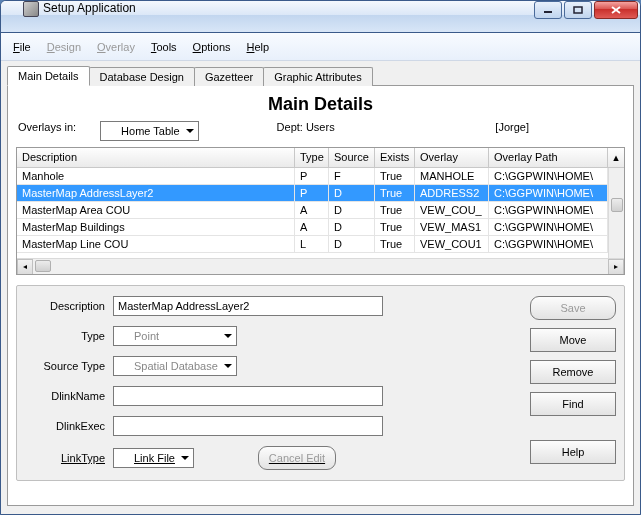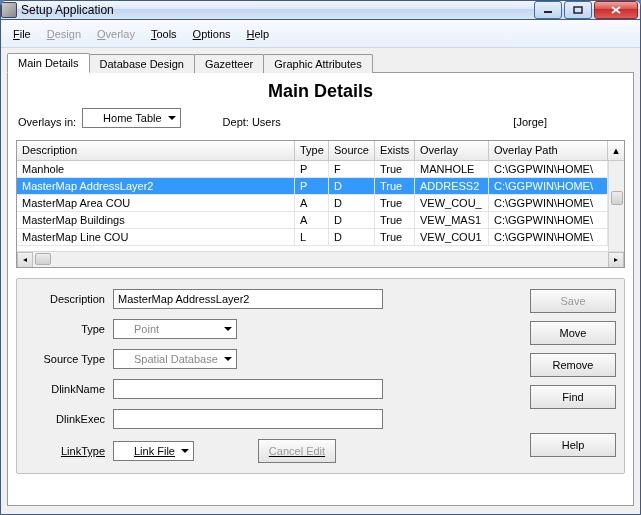--- a/index.html
+++ b/index.html
@@ -8,7 +8,7 @@
 
   .window { width: 641px; height: 515px; background: #fff; border: 1px solid #3a5a8a; border-radius: 6px 6px 0 0; overflow: hidden; display: flex; flex-direction: column; }
   
-  .titlebar { height: 19px; background: linear-gradient(to bottom, #f4f8fd 0%, #dbe7f7 45%, #c2d6ef 46%, #d8e6f7 100%); display: flex; align-items: center; padding: 0 2px 0 0; border-bottom: 1px solid #3a5a8a; }
+  .titlebar { height: 32px; background: linear-gradient(to bottom, #f4f8fd 0%, #dbe7f7 45%, #c2d6ef 46%, #d8e6f7 100%); display: flex; align-items: flex-start; padding: 0 2px 0 22px; border-bottom: 1px solid #3a5a8a; }
   .titlebar .app-icon { width: 16px; height: 16px; margin-right: 4px; border: 1px solid #445; background: linear-gradient(135deg, #d0d0d0, #888); border-radius: 2px; }
   .titlebar .title { flex: 1; color: #000; font-size: 12px; }
   .titlebar .win-btns { display: flex; gap: 2px; }

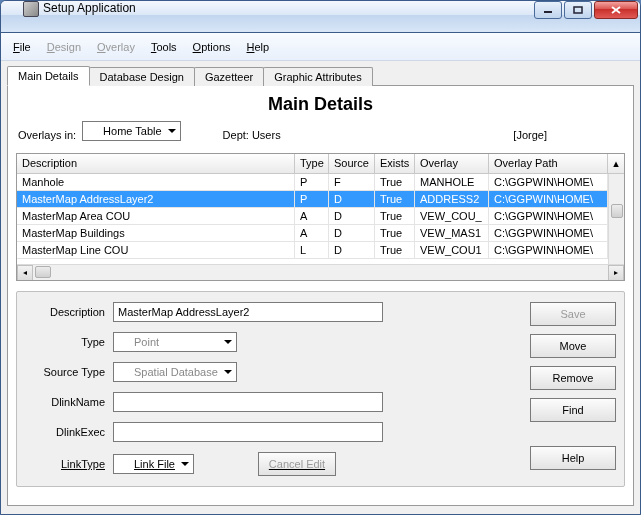--- a/index.html
+++ b/index.html
@@ -30,7 +30,7 @@
 
   .page-heading { text-align: center; font-size: 18px; font-weight: bold; margin: 2px 0 6px 0; }
 
-  .row-top { display: flex; align-items: flex-end; gap: 6px; font-size: 11px; margin-bottom: 12px; padding: 0 2px; }
+  .row-top { display: flex; align-items: flex-start; gap: 24px; font-size: 11px; margin-bottom: 6px; padding: 0 2px; }
   .row-top .spacer { flex: 1; }
   .combo { border: 1px solid #7a7a7a; background: #fff; height: 20px; display: inline-flex; align-items: center; padding: 0 18px 0 20px; position: relative; min-width: 90px; }
   .combo::after { content: ""; position: absolute; right: 4px; top: 7px; border: 4px solid transparent; border-top-color: #000; }

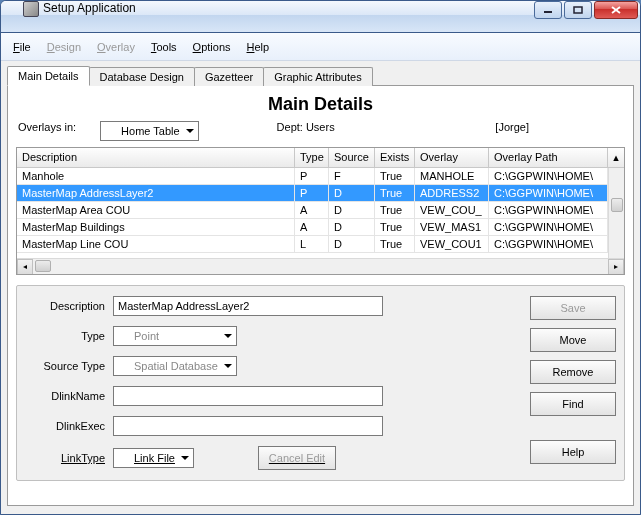--- a/index.html
+++ b/index.html
@@ -67,7 +67,7 @@
   .text-input { border: 1px solid #7a7a7a; background: #fff; height: 20px; padding: 0 4px; font-size: 11px; }
   .text-input.wide { flex: 1; max-width: 270px; }
   .btn { height: 24px; min-width: 78px; border: 1px solid #7a7a7a; background: linear-gradient(to bottom,#fcfcfc,#e3e3e3); font-size: 11px; cursor: default; padding: 0 8px; }
-  .btn.disabled { color: #9a9a9a; }
+  .btn.disabled { color: #9a9a9a; border-radius: 9px; }
   .btn-row { display:flex; gap: 64px; text-decoration: underline; }
 </style>
 </head>

